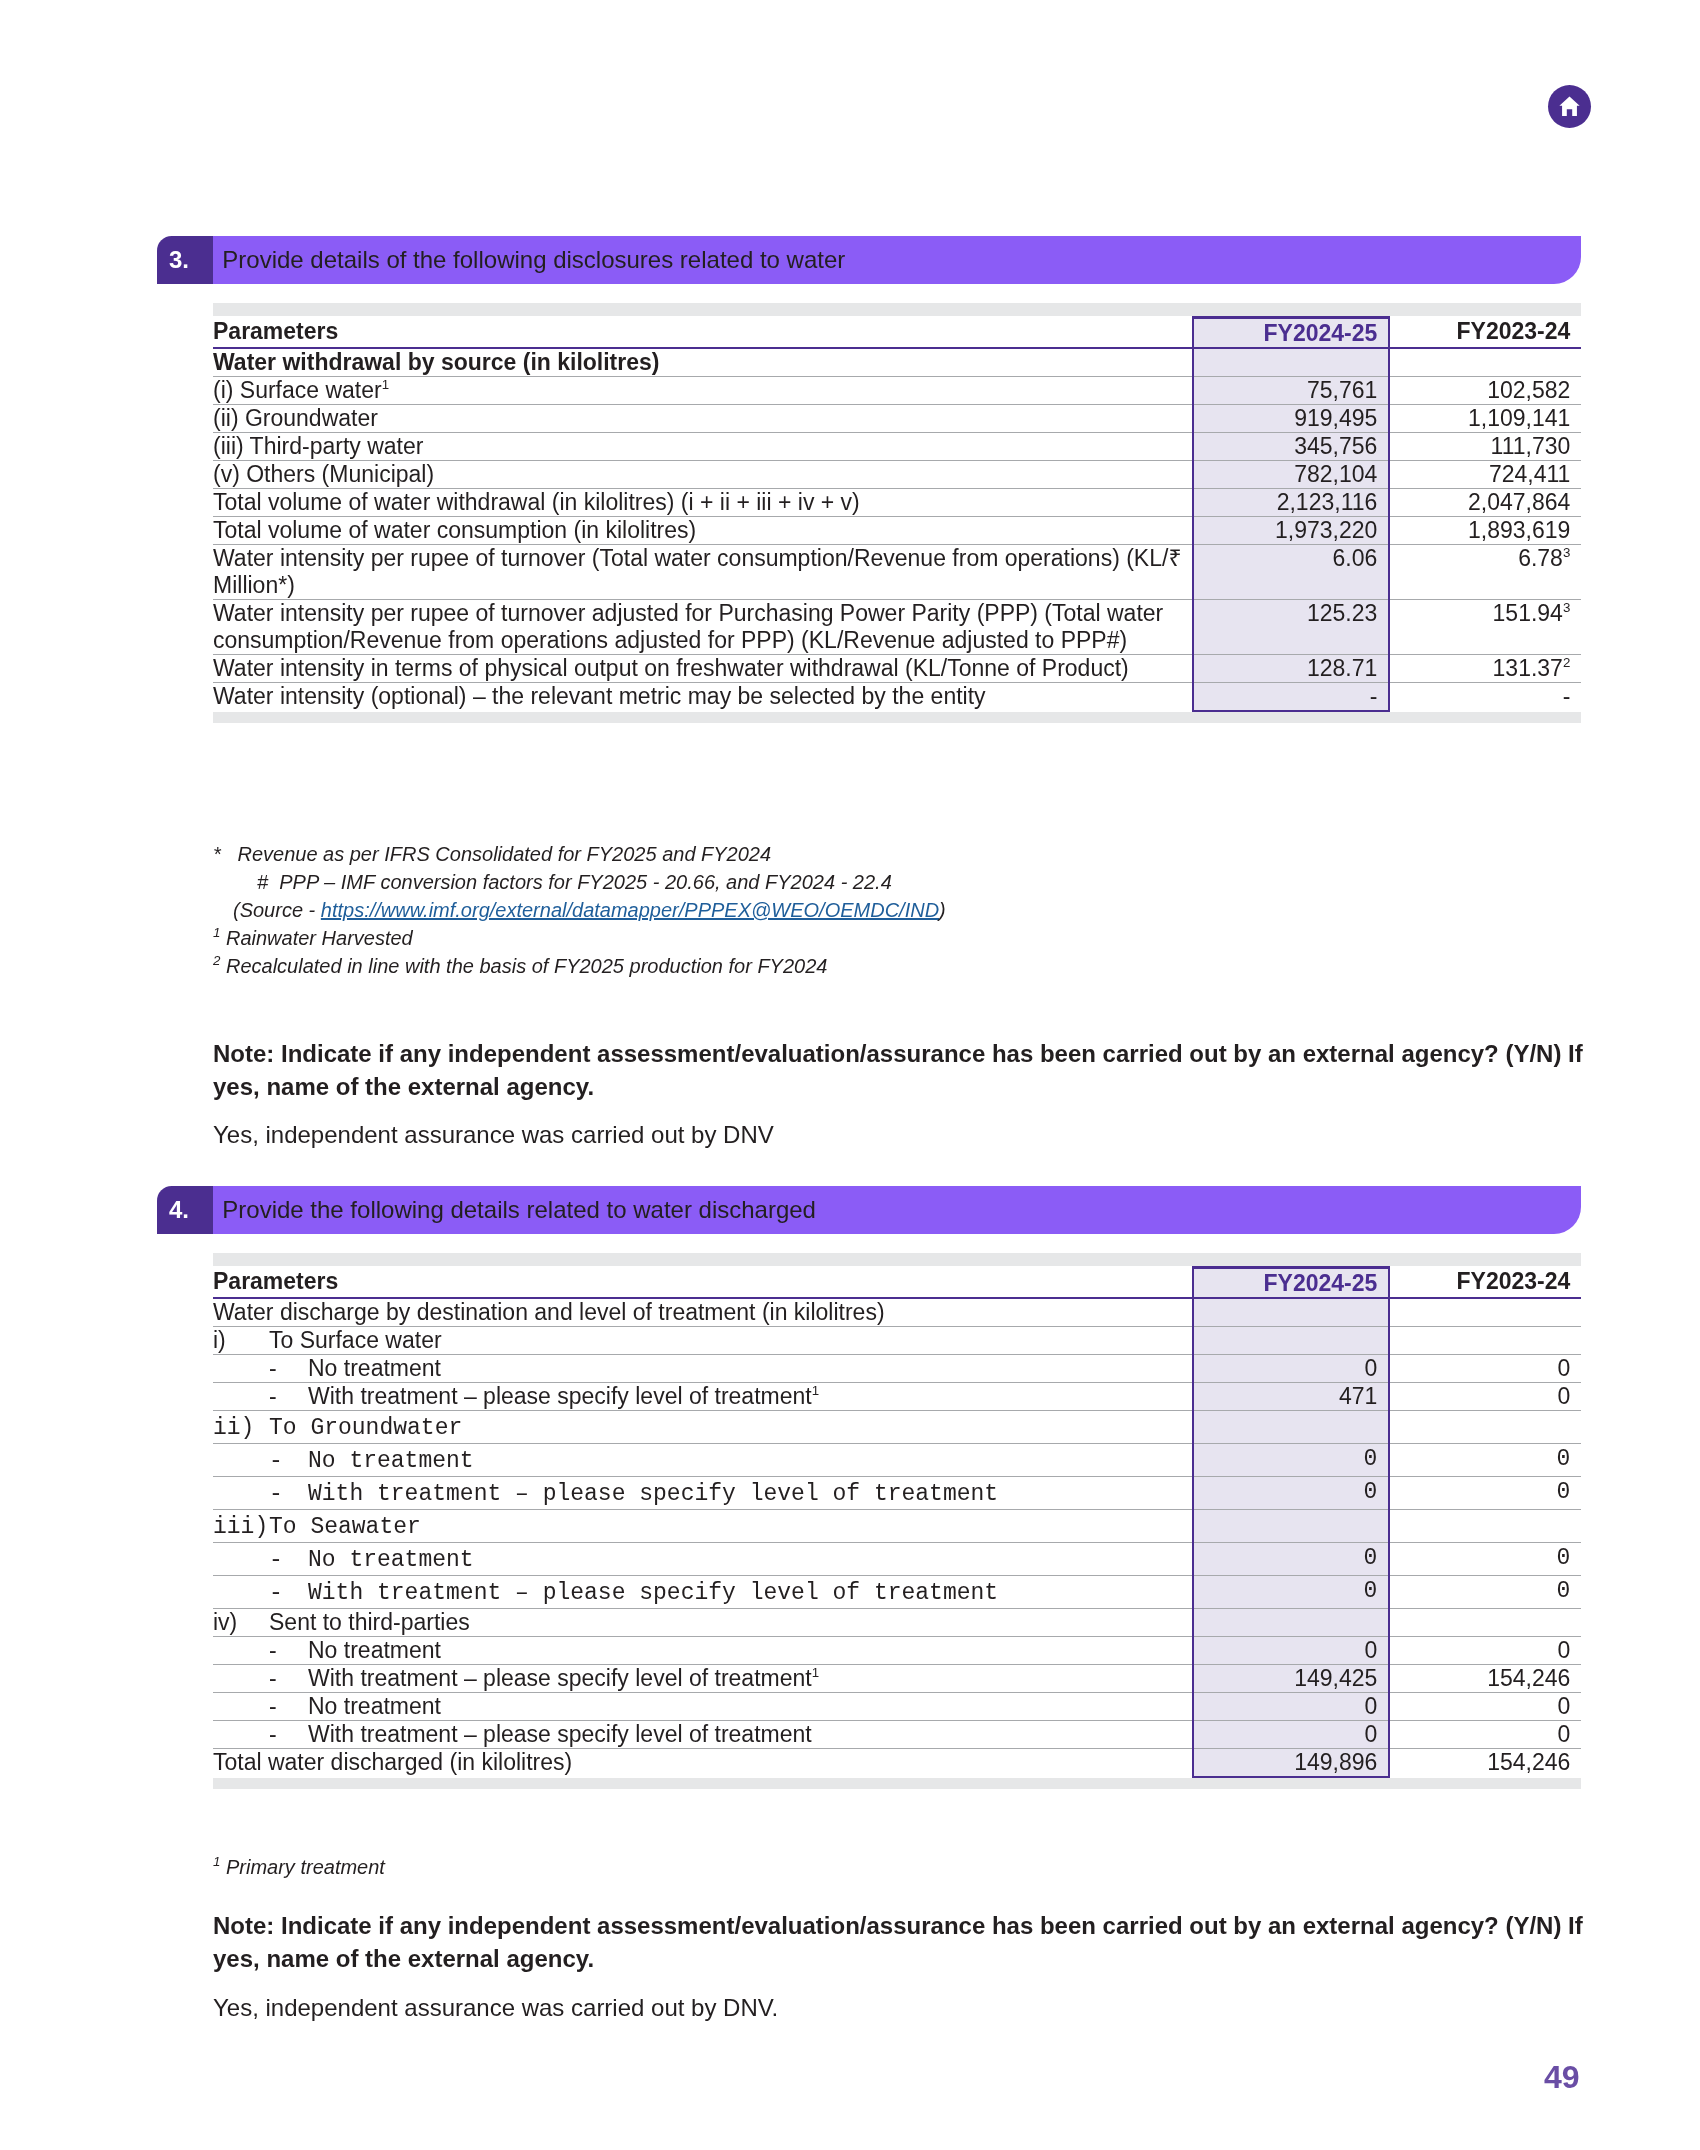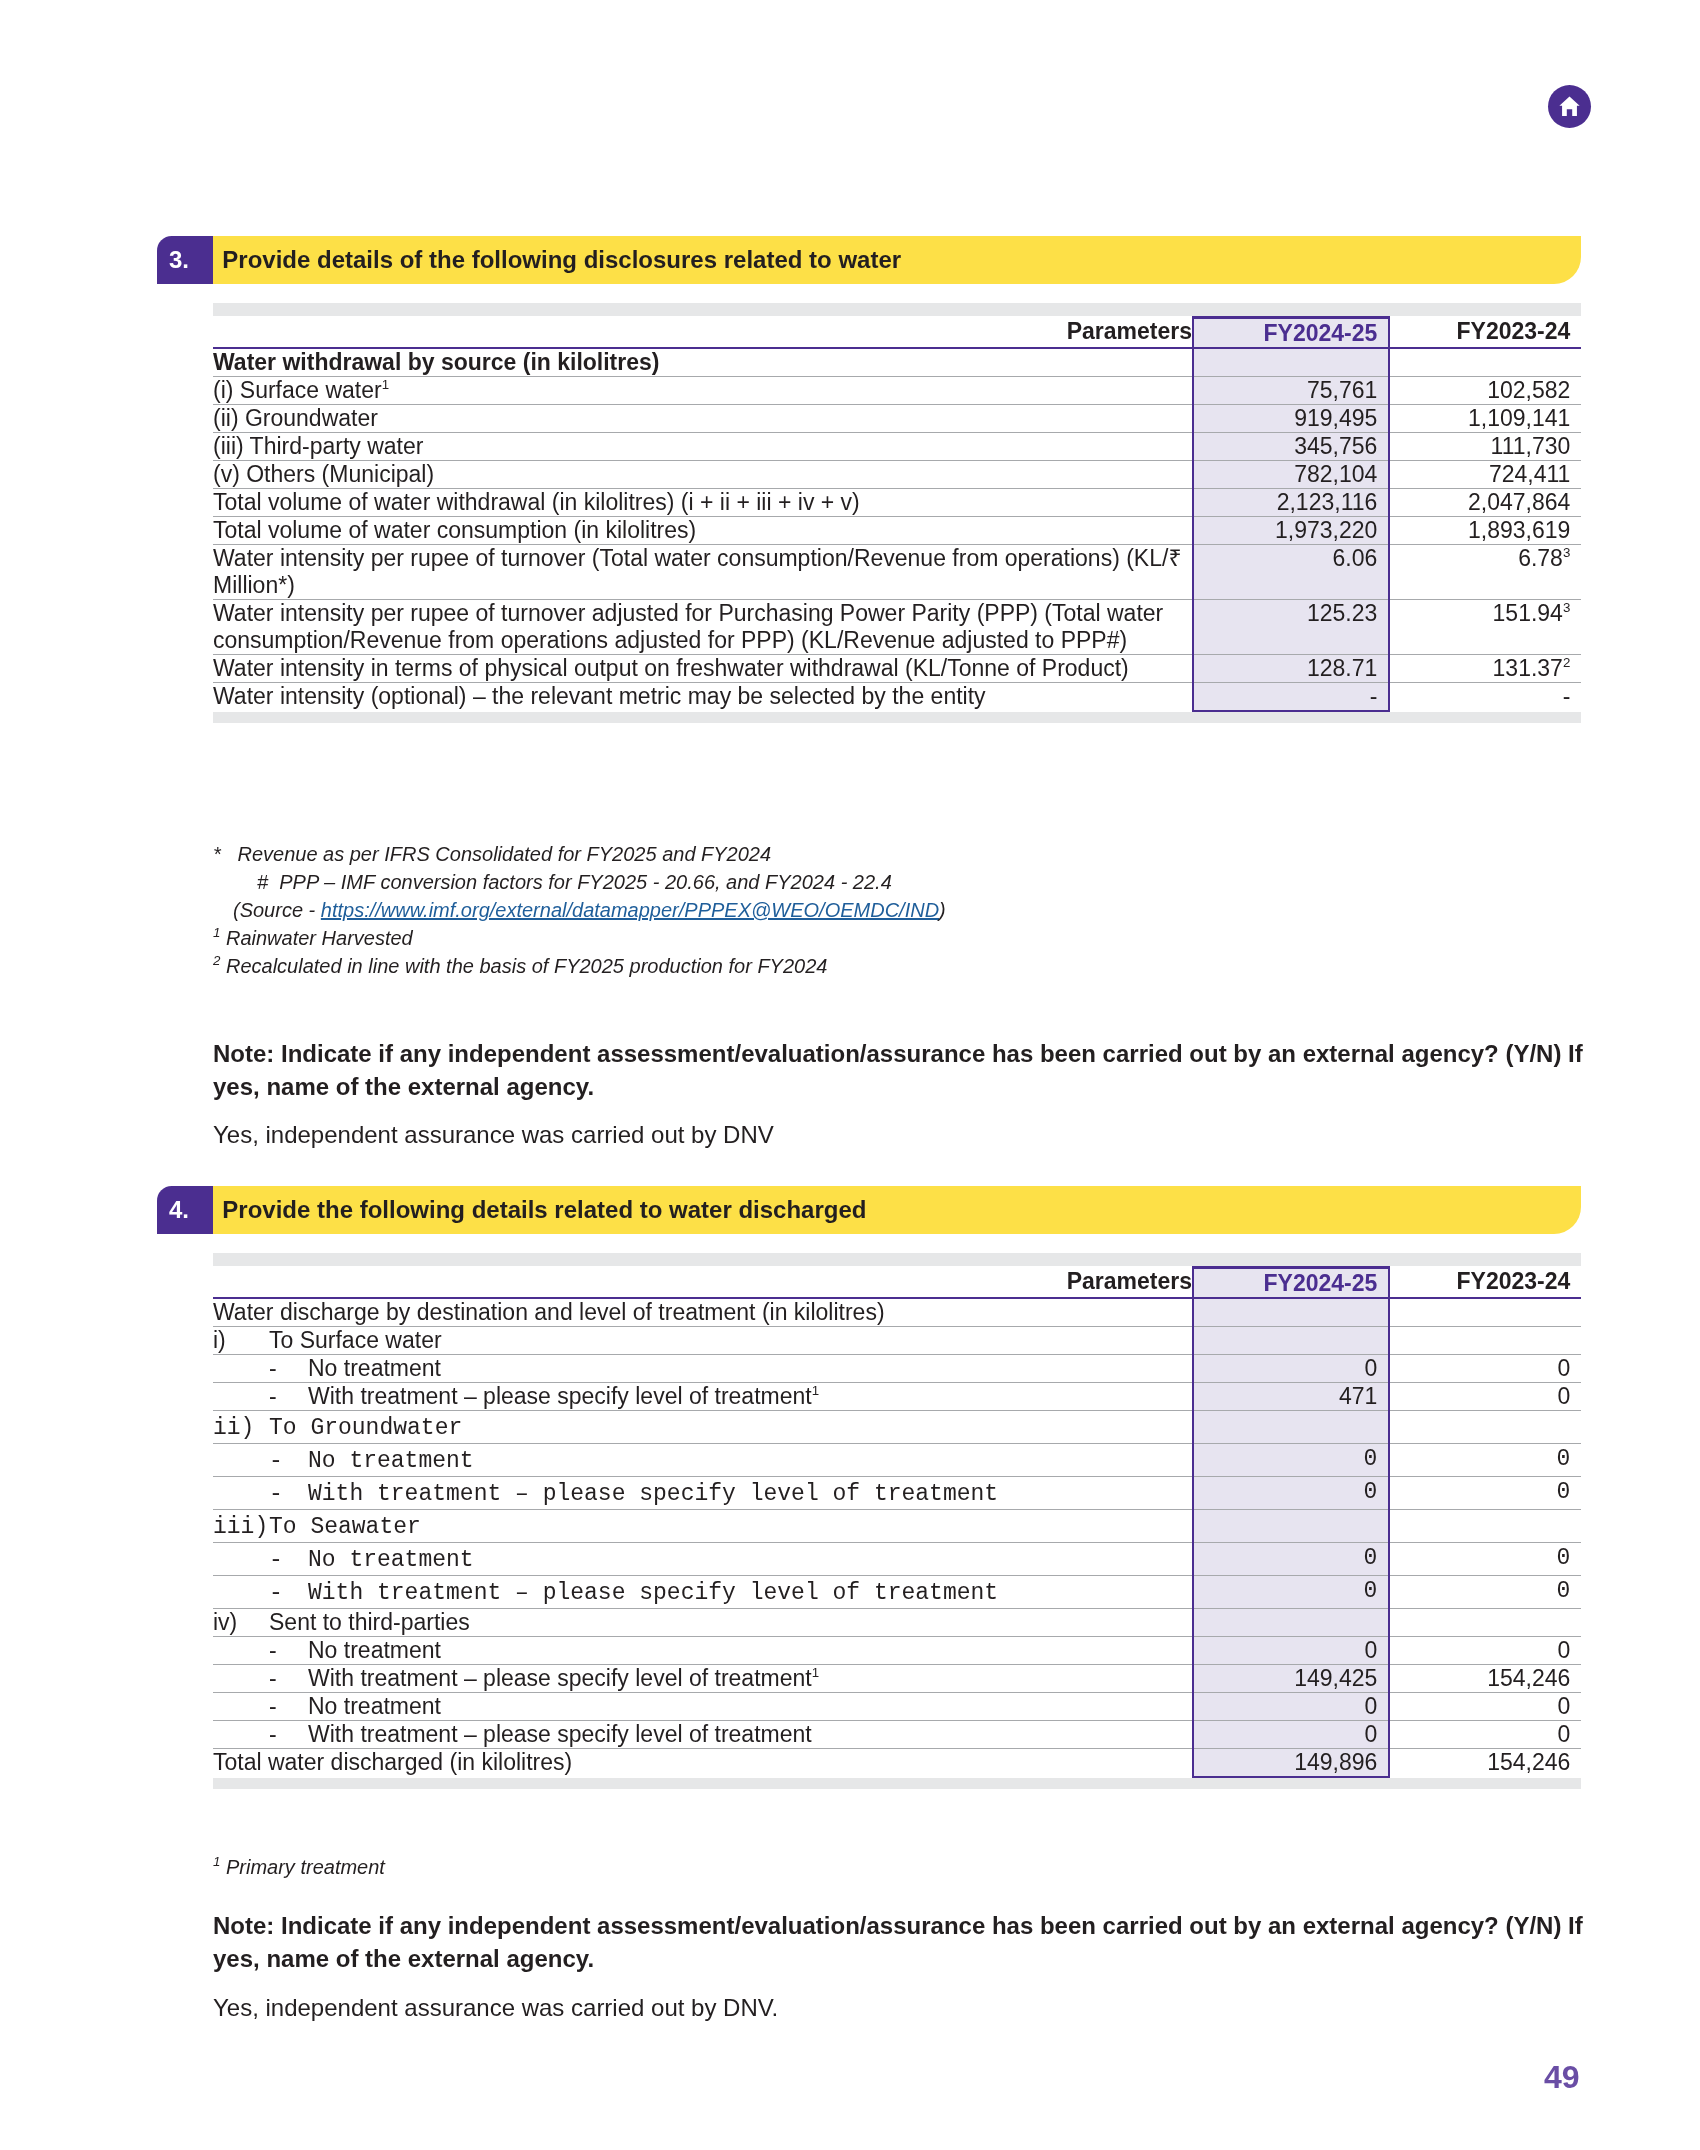--- a/index.html
+++ b/index.html
@@ -11,7 +11,7 @@
 
   .section-header { position: absolute; left: 157px; width: 1424px; height: 48px; display: flex; }
   .section-header .num { width: 56px; height: 48px; background: #4b2e90; color: #fff; font-weight: bold; font-size: 24px; display: flex; align-items: center; padding-left: 12px; border-top-left-radius: 14.7px; }
-  .section-header .title { flex: 1; background: #fde047; font-weight: bold; font-size: 24px; display: flex; align-items: center; padding-left: 9.3px; border-bottom-right-radius: 27px; }
+  .section-header .title { flex: 1; background: #8b5cf6; font-weight: normal; font-size: 24px; display: flex; align-items: center; padding-left: 9.3px; border-bottom-right-radius: 27px; }
 
   .tbl-wrap { position: absolute; left: 213px; width: 1368px; }
   .tbl-topbar { height: 12.7px; background: #e6e7e8; }

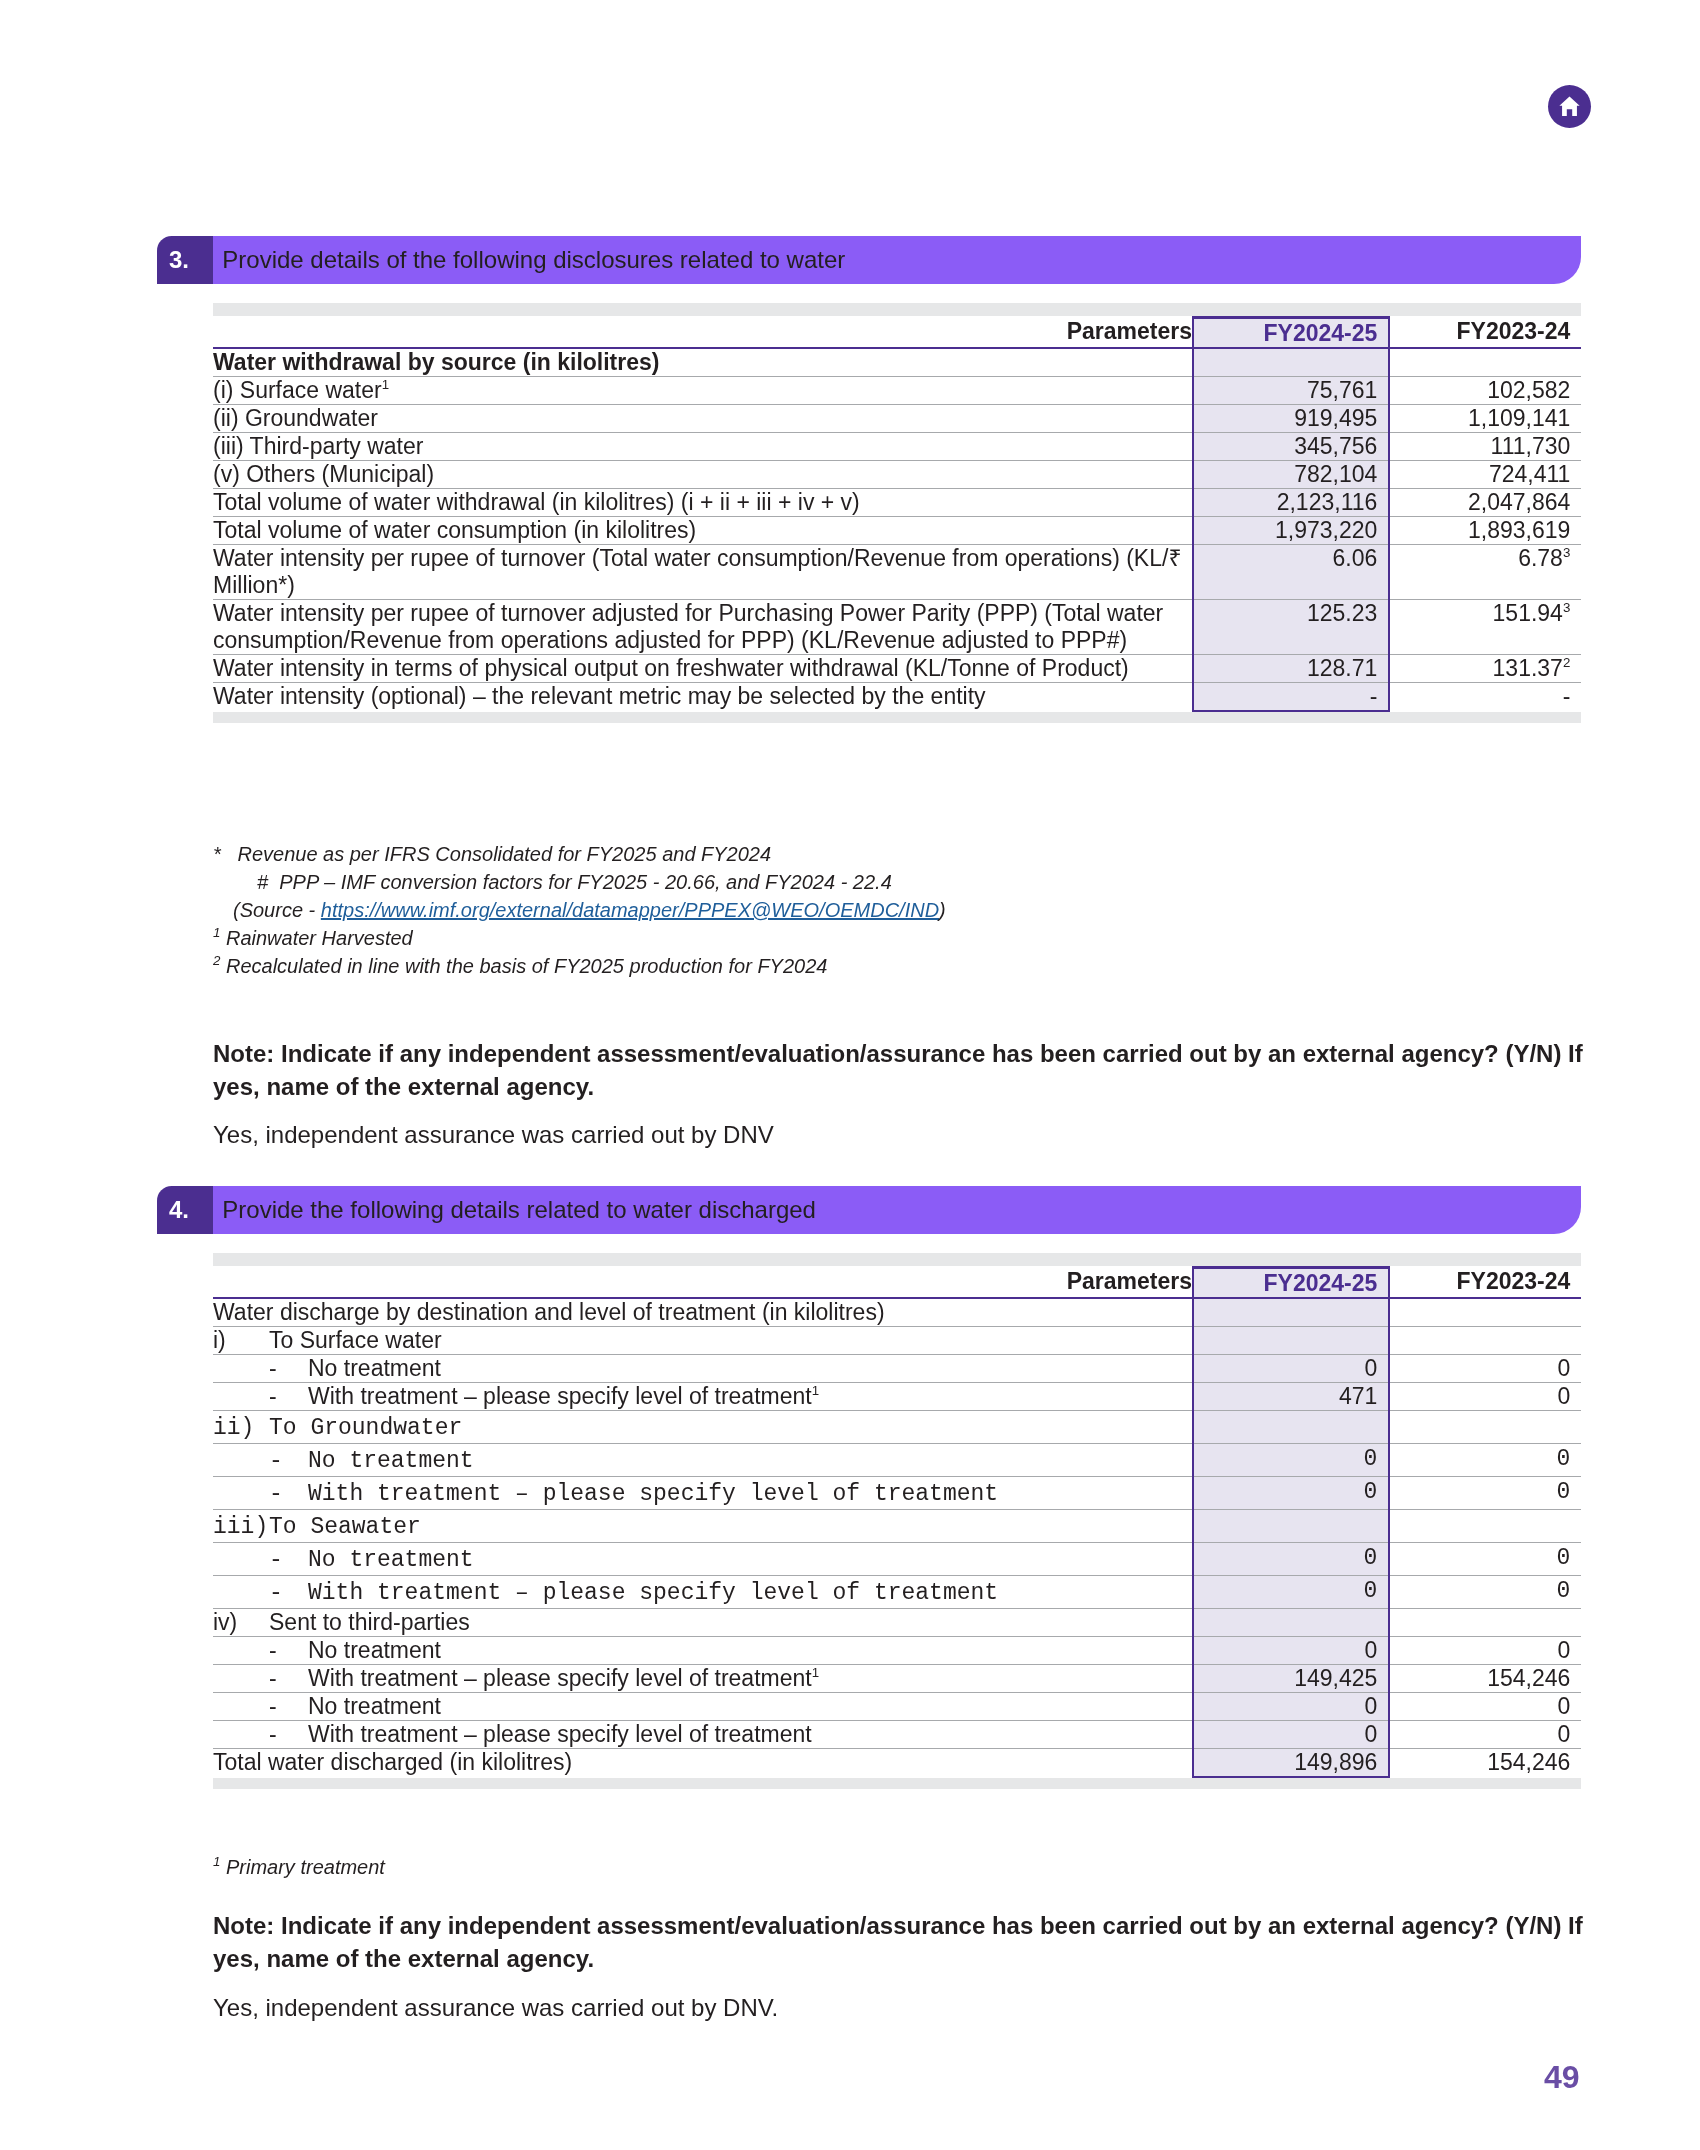--- a/index.html
+++ b/index.html
@@ -22,7 +22,7 @@
   col.c-prev { width: 192px; }
   td, th { padding: 0; vertical-align: top; line-height: 27px; }
   tr.row td { border-top: 1.3px solid #a7a9ac; }
-  tr.hdr th { font-weight: bold; text-align: right; padding-top: 1.3px; height: 29px; border-bottom: 2.7px solid #4b2e90; }
+  tr.hdr th { font-weight: bold; text-align: left; padding-top: 1.3px; height: 29px; border-bottom: 2.7px solid #4b2e90; }
   tr.hdr th.cur { color: #4b2e90; text-align: right; padding-right: 10.7px; background: #e7e4f0; border-top: 3.3px solid #4b2e90; border-left: 2px solid #4b2e90; border-right: 2px solid #4b2e90; }
   tr.hdr th.prev { text-align: right; padding-right: 10.7px; }
   td.cur { background: #e7e4f0; border-left: 2px solid #4b2e90; border-right: 2px solid #4b2e90; text-align: right; padding-right: 10.7px; }

